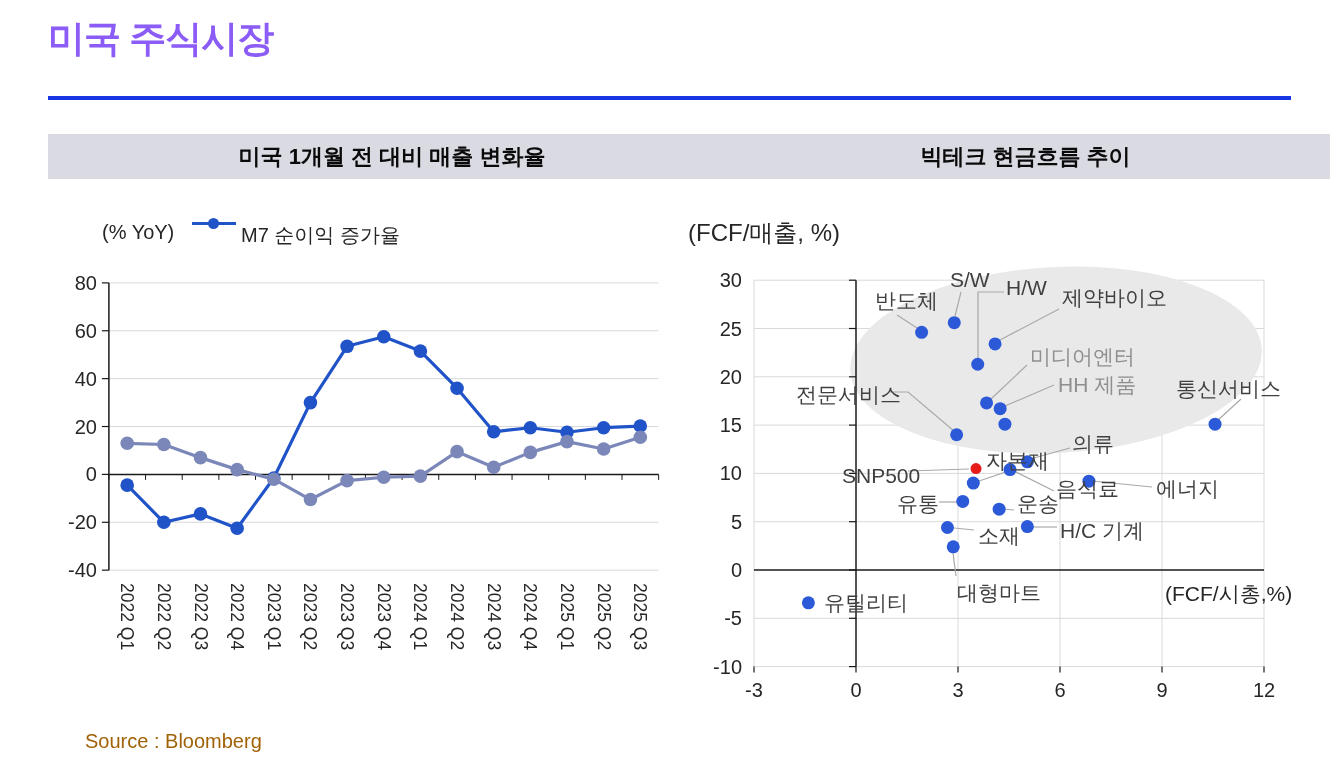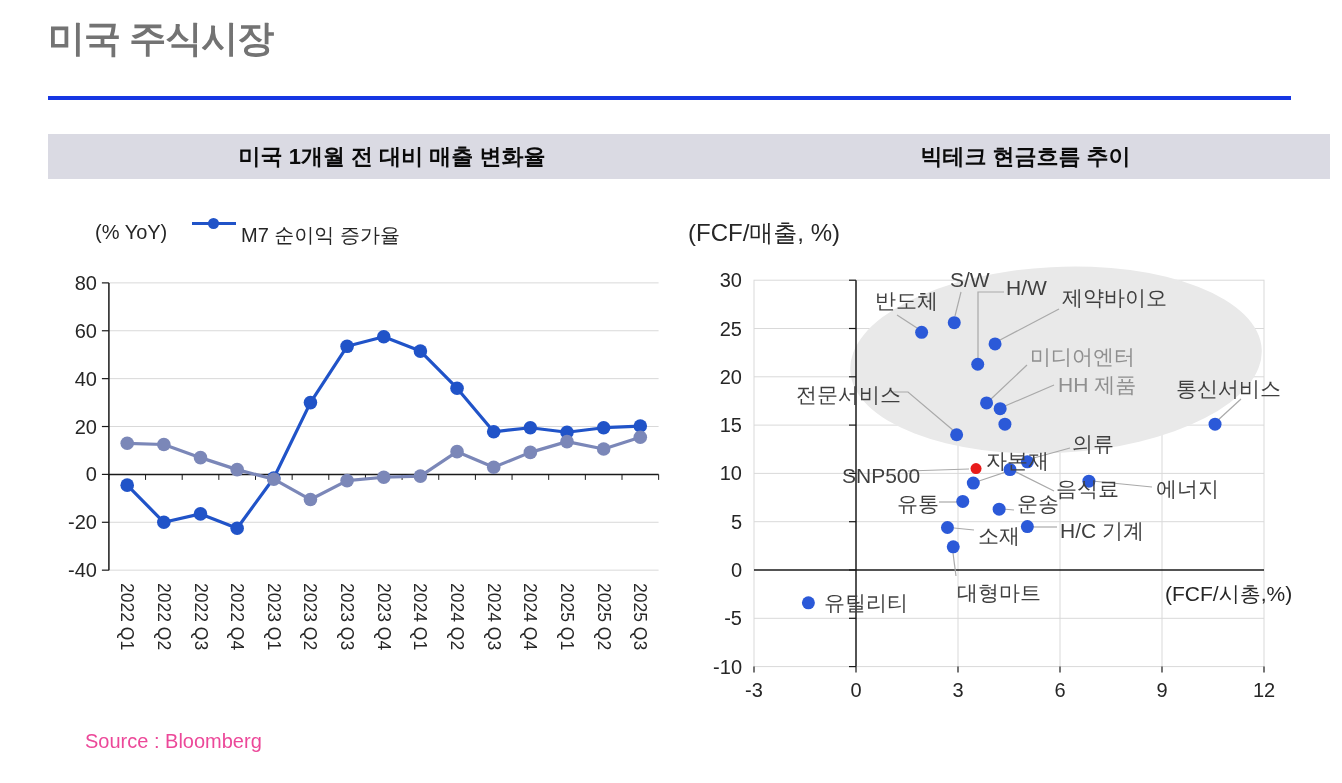--- a/index.html
+++ b/index.html
@@ -5,7 +5,7 @@
   html,body{margin:0;padding:0;background:#fff;}
   .page{position:relative;width:1342px;height:783px;background:#ffffff;overflow:hidden;
         font-family:"Liberation Sans","DejaVu Sans",sans-serif;}
-  .title{position:absolute;left:48px;top:14px;font-size:37px;font-weight:800;color:#737373;letter-spacing:-1px;}
+  .title{position:absolute;left:48px;top:14px;font-size:37px;font-weight:800;color:#8b5cf6;letter-spacing:-1px;}
   .rule{position:absolute;left:48px;top:96px;width:1243px;height:4px;background:#1636e3;}
   .phdr{position:absolute;top:134px;height:45px;background:#dadae3;display:flex;align-items:center;justify-content:center;
         font-size:22px;font-weight:700;color:#0a0a0a;padding-left:40px;}

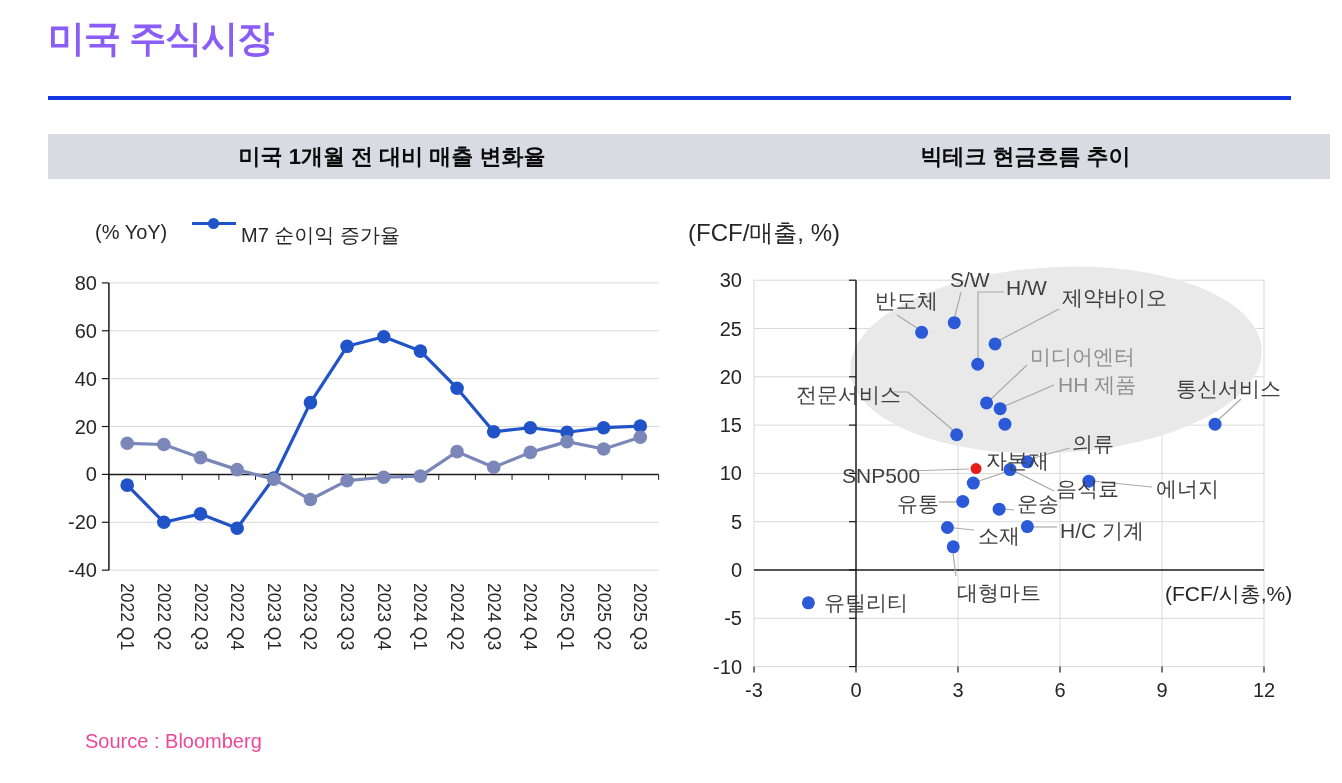--- a/index.html
+++ b/index.html
@@ -12,7 +12,7 @@
   .phdr-left{left:48px;width:608px;}
   .phdr-right{left:681px;width:609px;}
   .unit{position:absolute;font-size:20px;color:#262626;}
-  .unit-left{left:95px;top:221px;}
+  .unit-left{left:102px;top:221px;}
   .unit-right{left:688px;top:217px;font-size:24px;}
   .legend{position:absolute;left:192px;top:222px;display:flex;gap:28px;align-items:center;font-size:20px;color:#262626;}
   .lgitem{display:flex;gap:5px;}

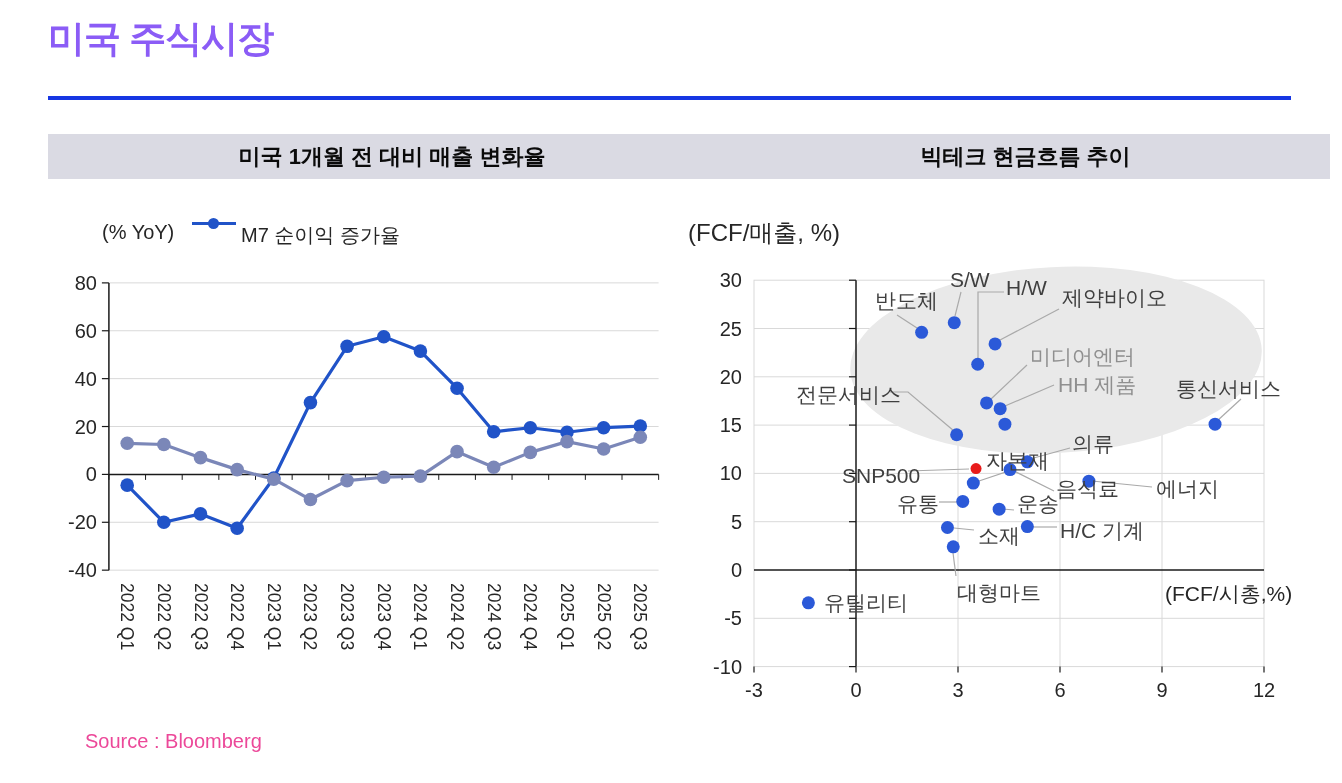--- a/index.html
+++ b/index.html
@@ -18,7 +18,7 @@
   .lgitem{display:flex;gap:5px;}
   .lgline{position:relative;width:44px;height:3px;}
   .lgline .dot{position:absolute;left:16px;top:-4px;width:11px;height:11px;border-radius:50%;}
-  .src{position:absolute;left:85px;top:730px;font-size:20px;color:#ec4899;}
+  .src{position:absolute;left:85px;top:730px;font-size:20px;color:#a16207;}
   svg.overlay{position:absolute;left:0;top:0;}
 </style>
 </head>

